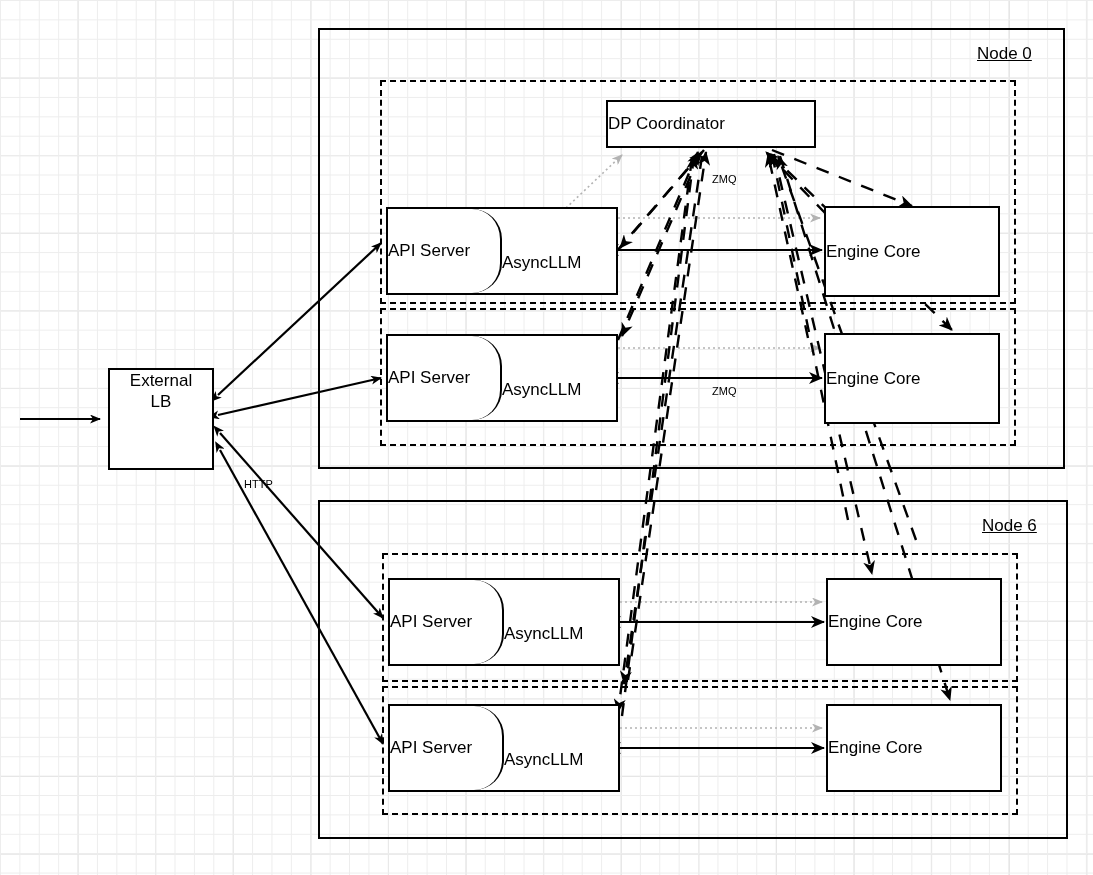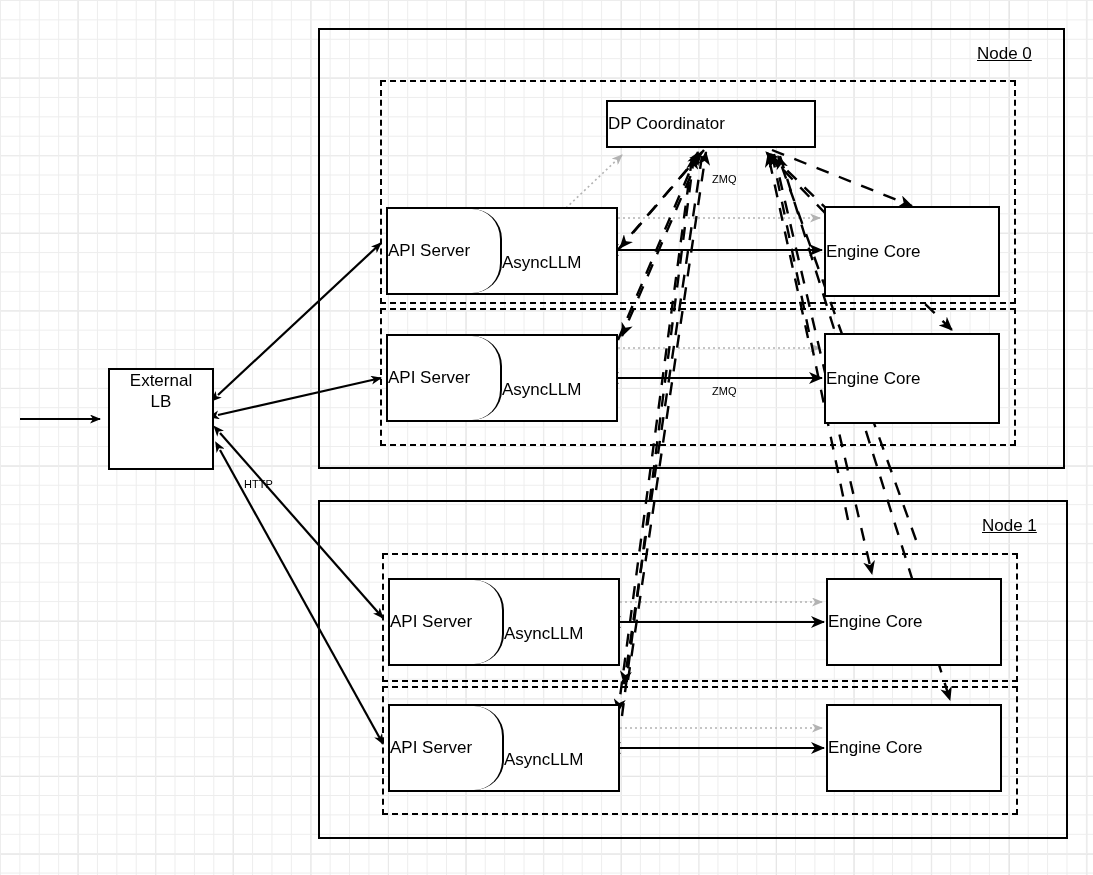--- a/index.html
+++ b/index.html
@@ -263,7 +263,7 @@
   <div class="edge-label" style="left:712px; top:385px;">ZMQ</div>
 
   <div class="node-container" style="left:318px; top:500px; width:746px; height:335px;"></div>
-  <div class="node-label" style="left:982px; top:516px;">Node 1</div>
+  <div class="node-label" style="left:982px; top:516px;">Node 6</div>
 
   <div class="dashed-group" style="left:382px; top:553px; width:632px; height:125px;"></div>
 

